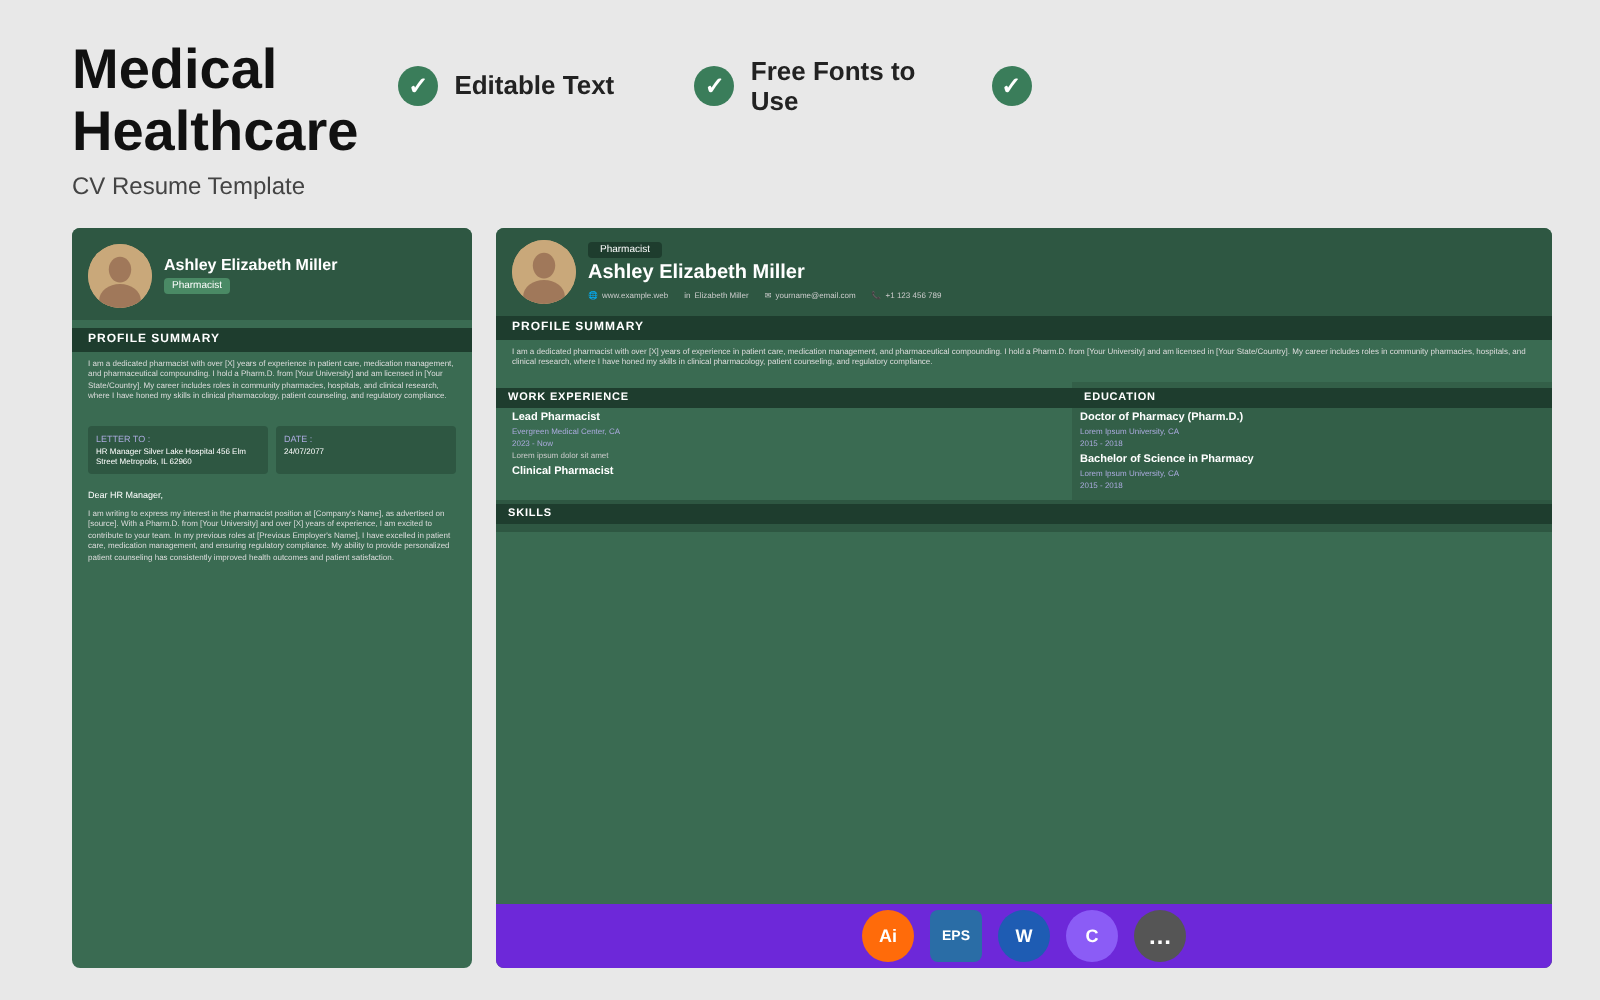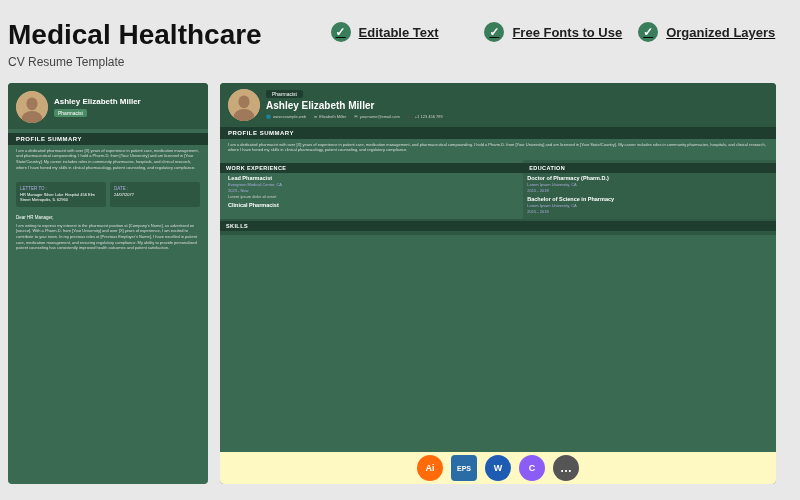--- a/index.html
+++ b/index.html
@@ -17,7 +17,7 @@
       background: #e8e8e8;
       display: flex;
       flex-direction: column;
-      padding: 20px 24px 16px 8px;
+      padding: 20px 24px 16px 36px;
     }
 
     .header-section {

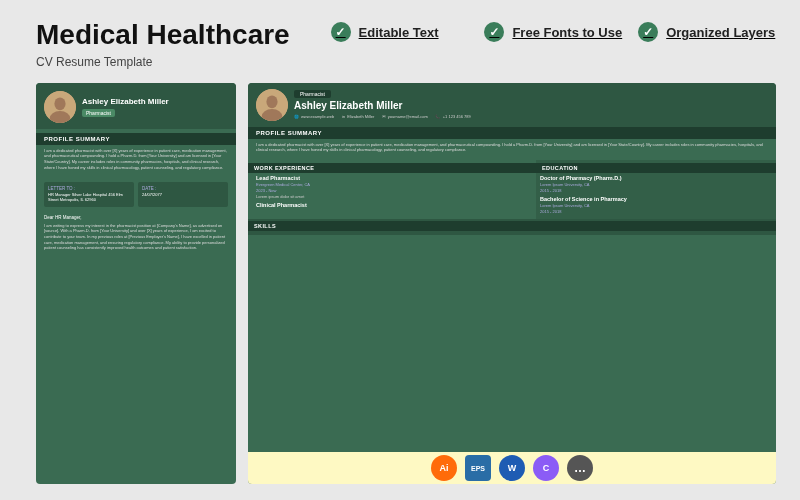--- a/index.html
+++ b/index.html
@@ -46,13 +46,12 @@
 
     .features-grid {
       display: grid;
-      grid-template-columns: 1fr 1fr 1fr;
+      grid-template-columns: 1fr 1fr 1fr 1fr;
       grid-template-rows: 1fr 1fr;
       gap: 4px 16px;
       margin-left: 20px;
       align-self: center;
       min-width: 320px;
-      text-decoration: underline;
     }
 
     .feature-item {

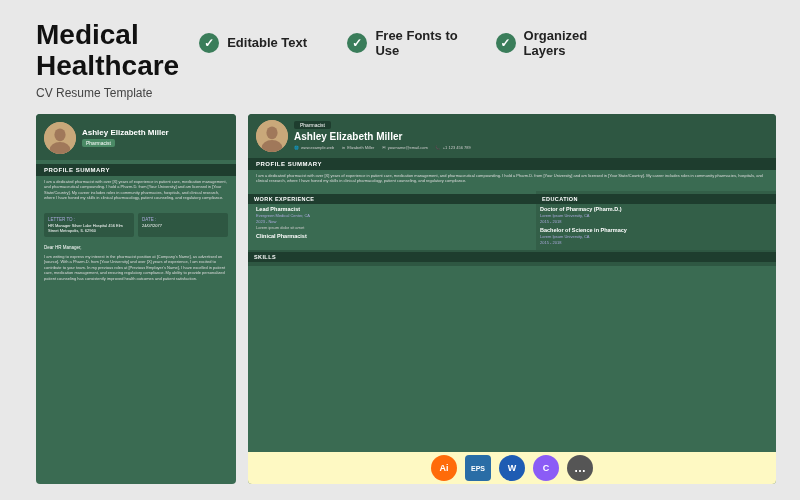--- a/index.html
+++ b/index.html
@@ -358,7 +358,6 @@
       </div>
       <div class="feature-item">
         <div class="check-icon"></div>
-        <span class="feature-label">Organized Layers</span>
       </div>
     </div>
   </div>

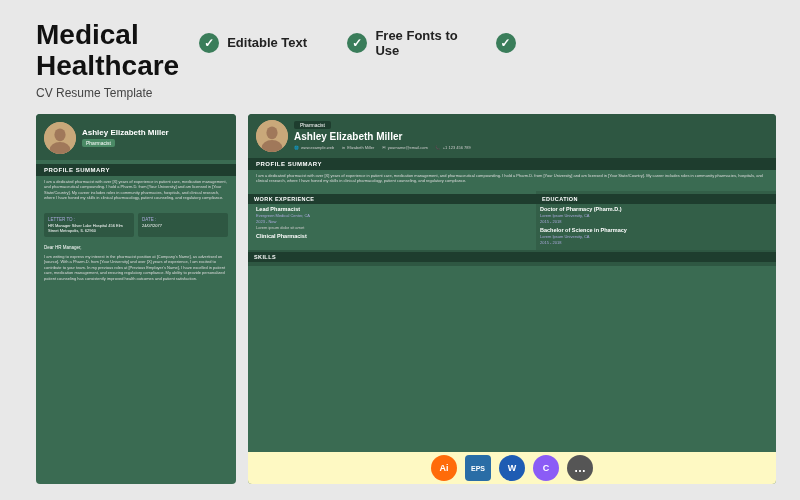--- a/index.html
+++ b/index.html
@@ -317,7 +317,7 @@
     .tool-more { background: #555; font-size: 12px; }
 
     .tools-section {
-      background: #fef9c3;
+      background: #6d28d9;
       border-radius: 0 0 4px 4px;
       height: 32px;
       display: flex;

